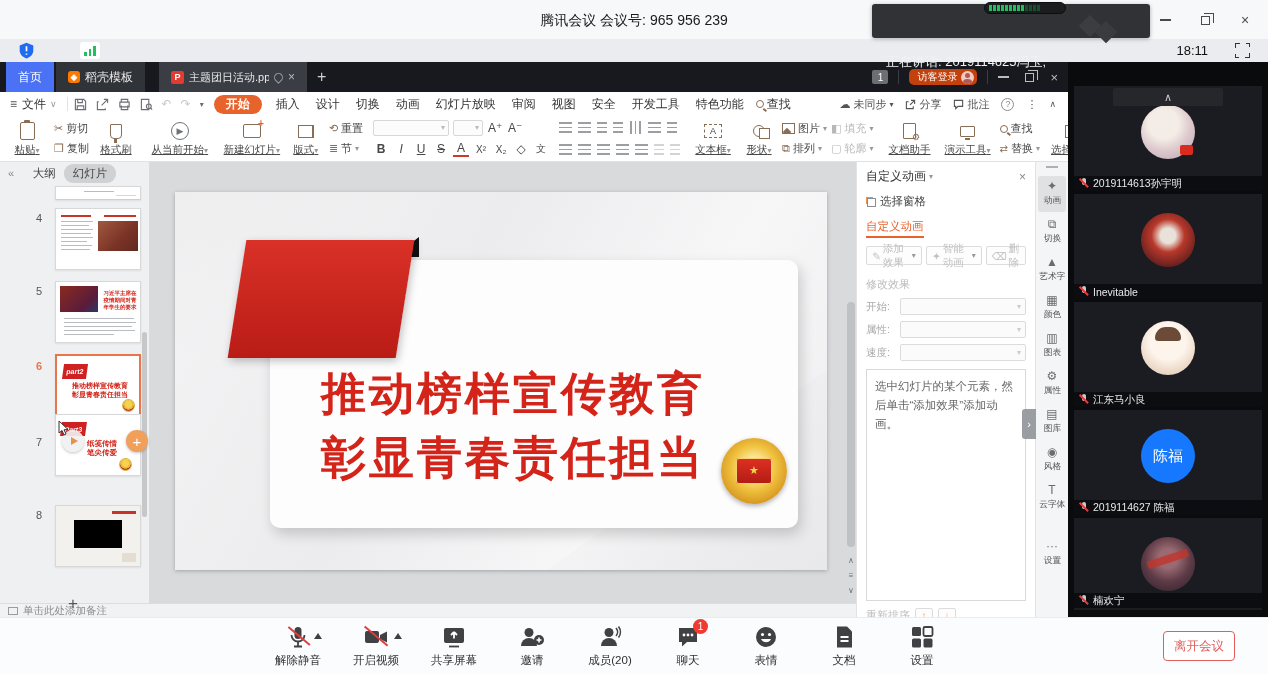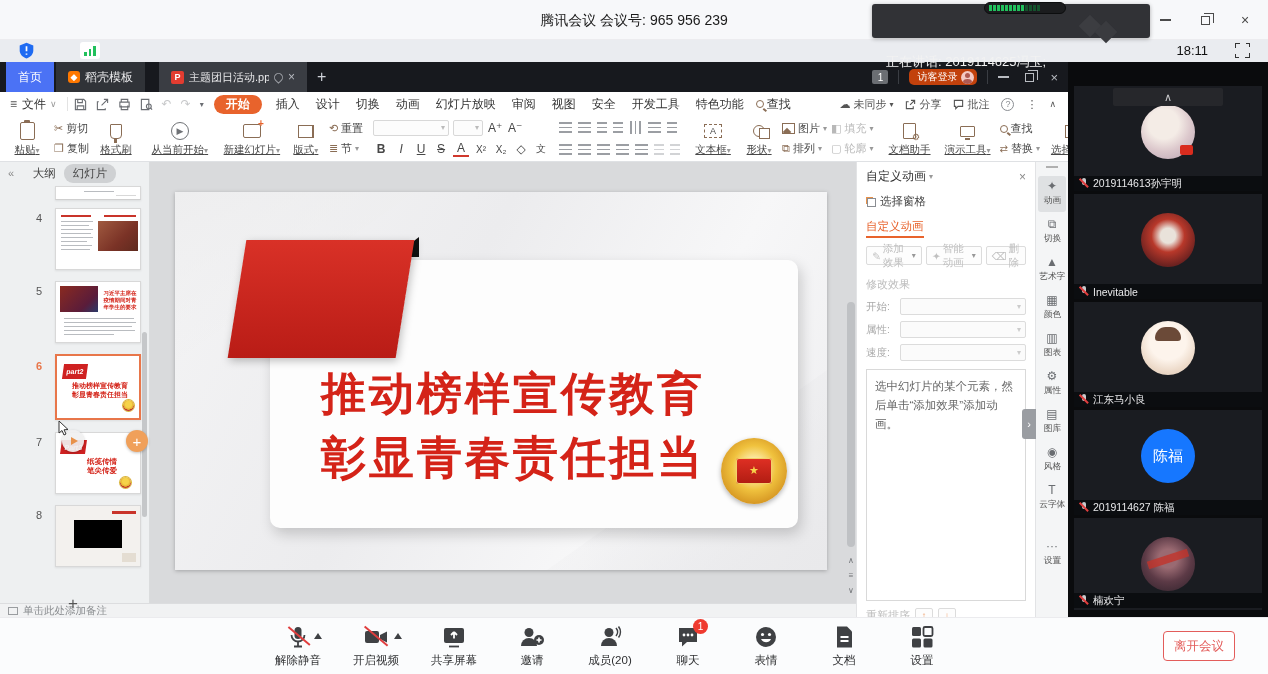--- a/index.html
+++ b/index.html
@@ -631,7 +631,7 @@
               </svg>
 
             <span class="th-num" style="top:274px">7</span>
-            <div class="thumb-card" style="top:270px">
+            <div class="thumb-card" style="top:252px">
               <span class="mini-part" style="left:5px;top:7px;width:25px;height:14px;">Part3</span>
               <div class="mini-title" style="left:26px;top:24px;width:40px;font-size:7.5px;">
                 <div>纸笺传情</div>

